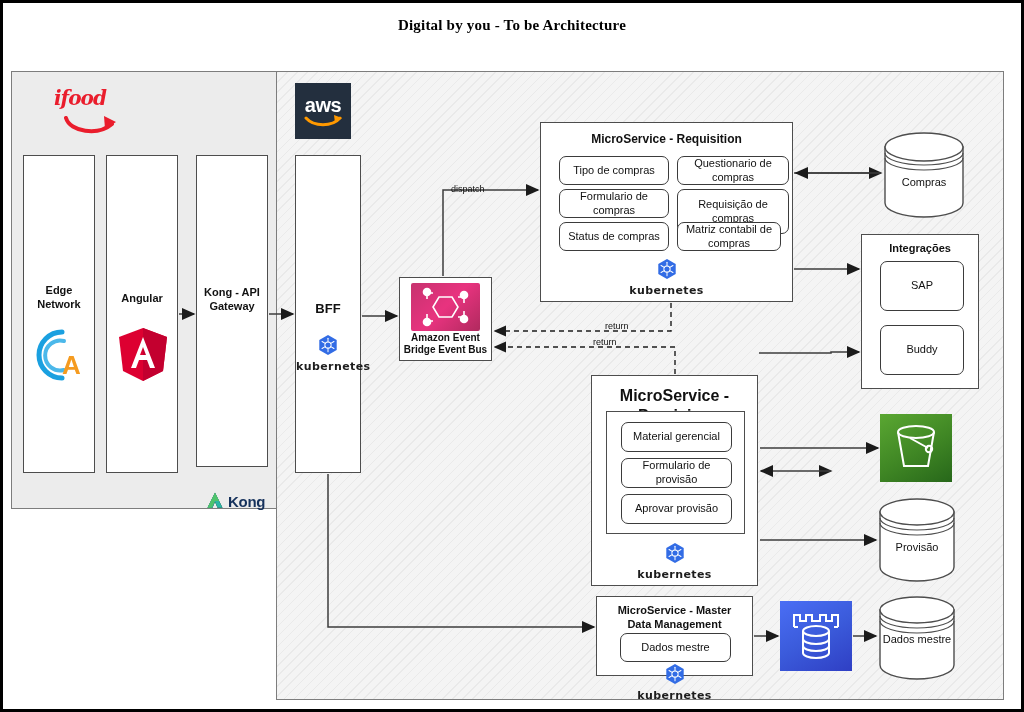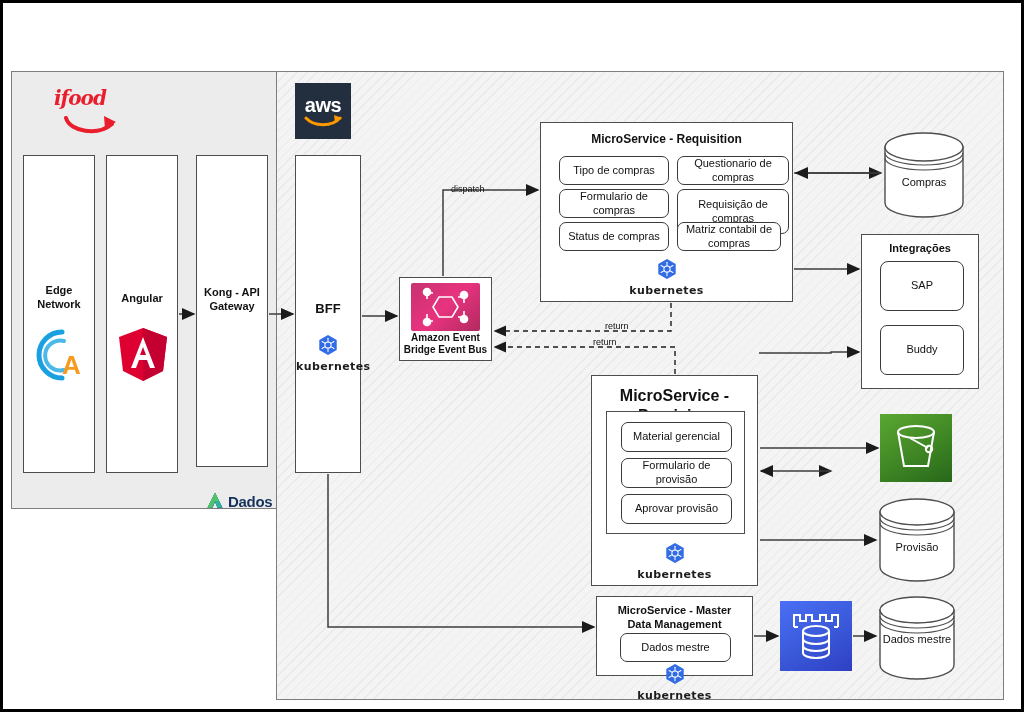--- a/index.html
+++ b/index.html
@@ -37,6 +37,7 @@
 
 <div class="canvas">
 
+  <div class="title">Digital by you - To be Architecture</div>
 
   <div class="panel hatch" style="left:8px;top:68px;width:266px;height:438px;background:#ececec;">
     <div class="ifood" style="left:42px;top:14px;">ifood</div>

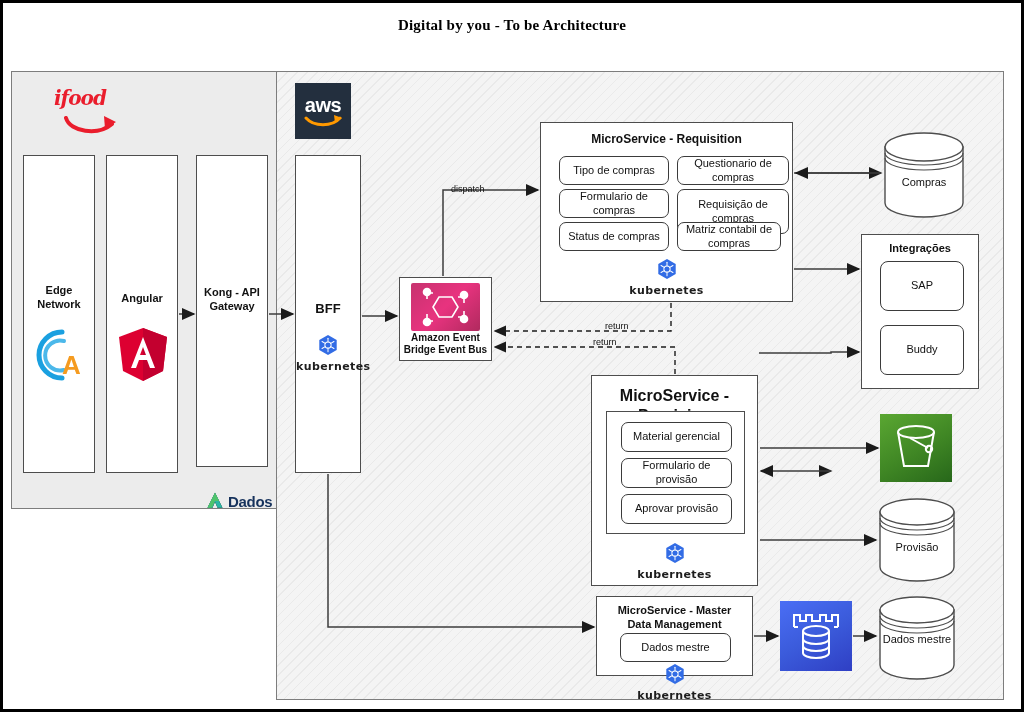--- a/index.html
+++ b/index.html
@@ -229,7 +229,7 @@
 
   <div class="box" style="left:858px;top:231px;width:118px;height:155px;">
     <div class="ctr lbl bold" style="top:7px;">Integrações</div>
-    <div class="rbox" style="left:18px;top:26px;width:84px;height:50px;display:flex;align-items:center;justify-content:center;border-radius:8px;">
+    <div class="rbox" style="left:18px;top:26px;width:84px;height:50px;display:flex;align-items:center;justify-content:center;">
       <span class="lbl">SAP</span>
       </div>
     <div class="rbox" style="left:18px;top:90px;width:84px;height:50px;display:flex;align-items:center;justify-content:center;">

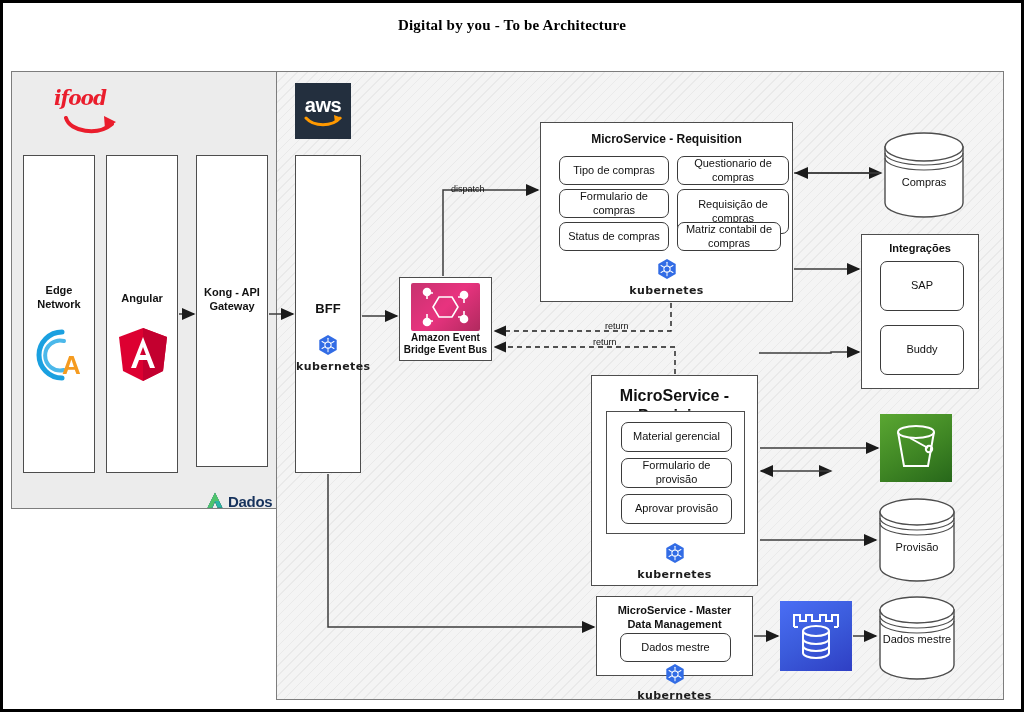--- a/index.html
+++ b/index.html
@@ -73,7 +73,7 @@
         <path d="M12,2 L21,20 L15,20 L12,13 L9,20 L3,20 Z" fill="#2ab6a4"></path>
         <path d="M12,2 L17,12 L12,12 L8,20 L3,20 Z" fill="#4fc36b"></path>
       </svg>
-      <span class="kongtxt">Dados</span>
+      <span class="kongtxt">Kong</span>
     </div>
   </div>
 

